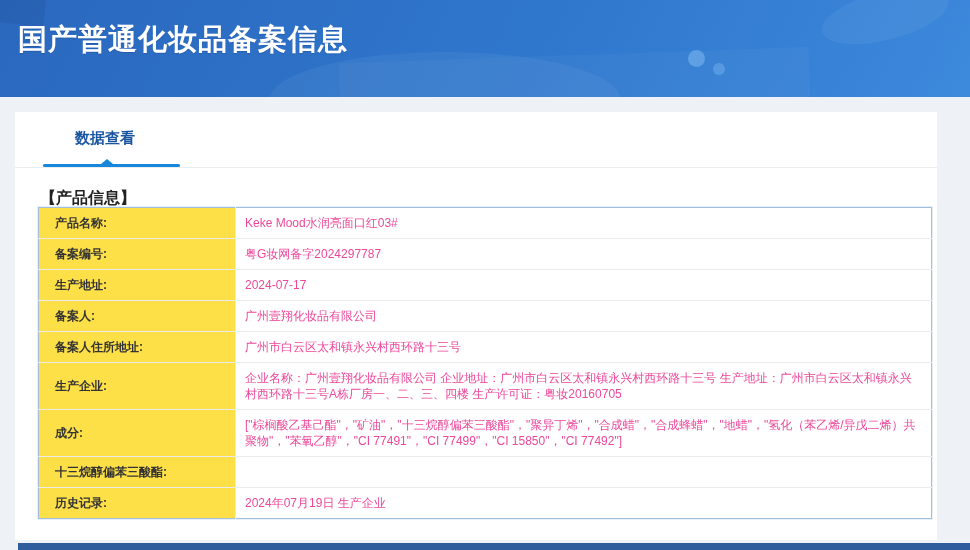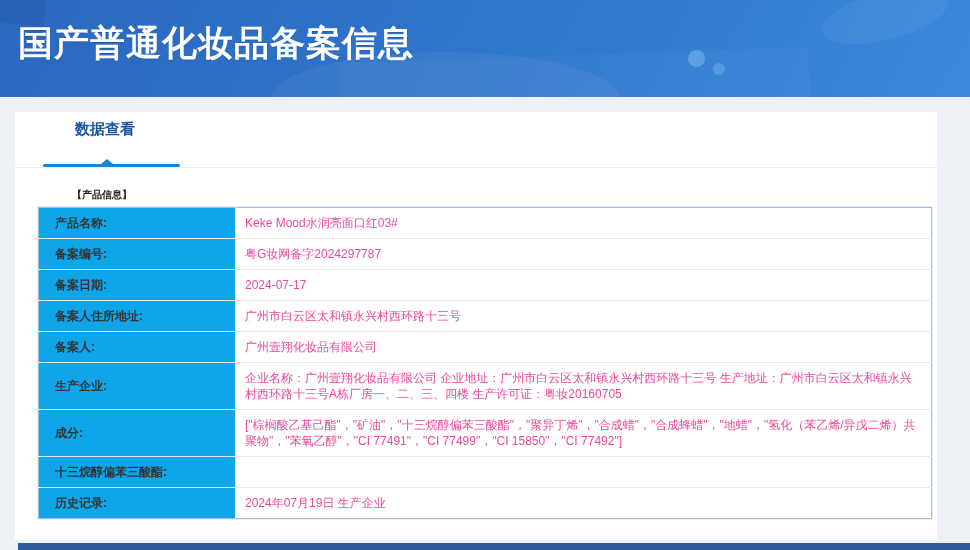--- a/index.html
+++ b/index.html
@@ -42,7 +42,7 @@
   }
   .page-title {
     position:absolute; left:18px; top:20px;
-    font-size:35px; font-weight:bold; color:#ffffff; letter-spacing:1px;
+    font-size:29px; font-weight:bold; color:#ffffff; letter-spacing:1px;
     text-shadow:0 1px 1px rgba(0,0,60,0.15);
     text-align:right;
   }

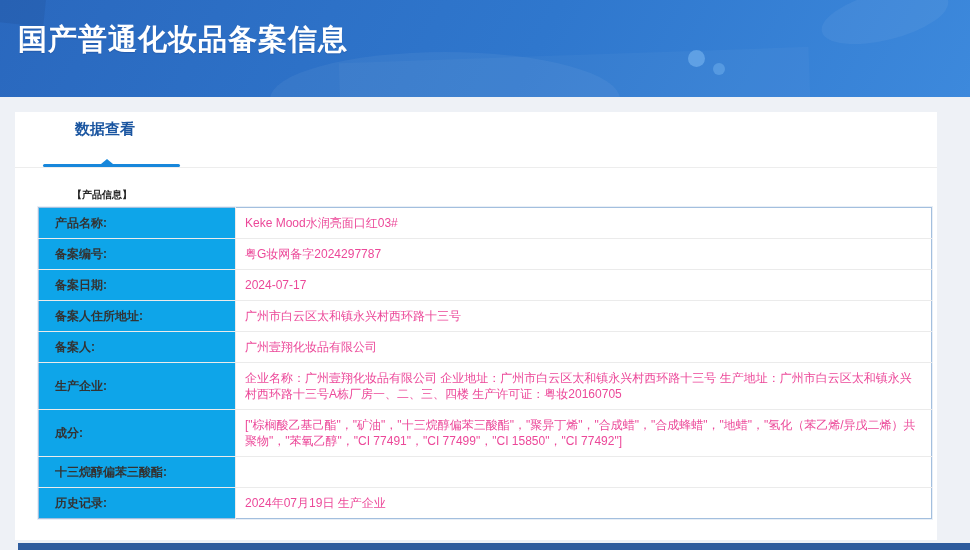--- a/index.html
+++ b/index.html
@@ -57,7 +57,7 @@
     border-bottom:1px solid #ededed;
   }
   .tab {
-    position:absolute; left:60px; top:8px;
+    position:absolute; left:60px; top:17px;
     font-size:15px; font-weight:bold; color:#1a55a0; cursor:pointer;
   }
   .tab-underline {

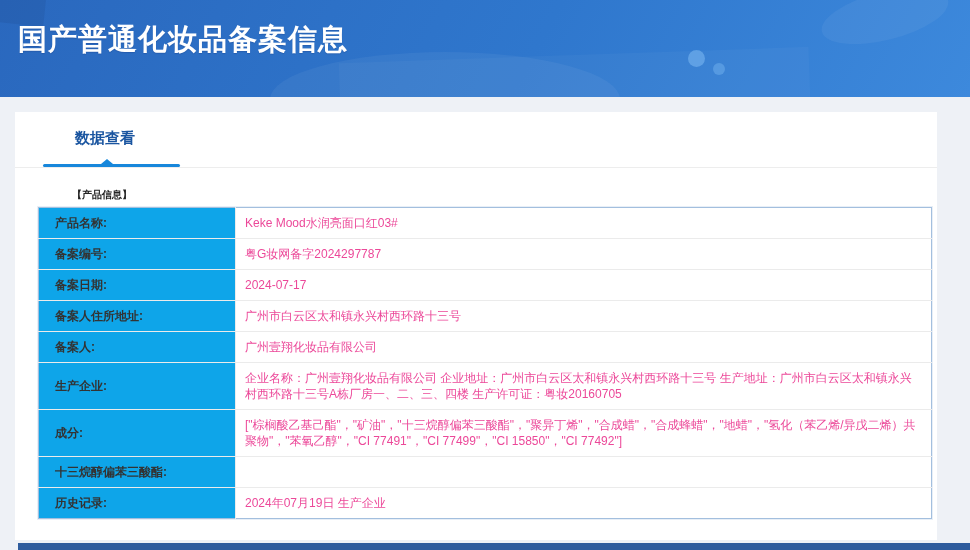--- a/index.html
+++ b/index.html
@@ -71,7 +71,7 @@
   }
   .section-title {
     position:absolute; left:25px; top:76px;
-    font-size:10px; font-weight:bold; color:#222222;margin-left:32px;
+    font-size:16px; font-weight:bold; color:#222222;
   }
 
   

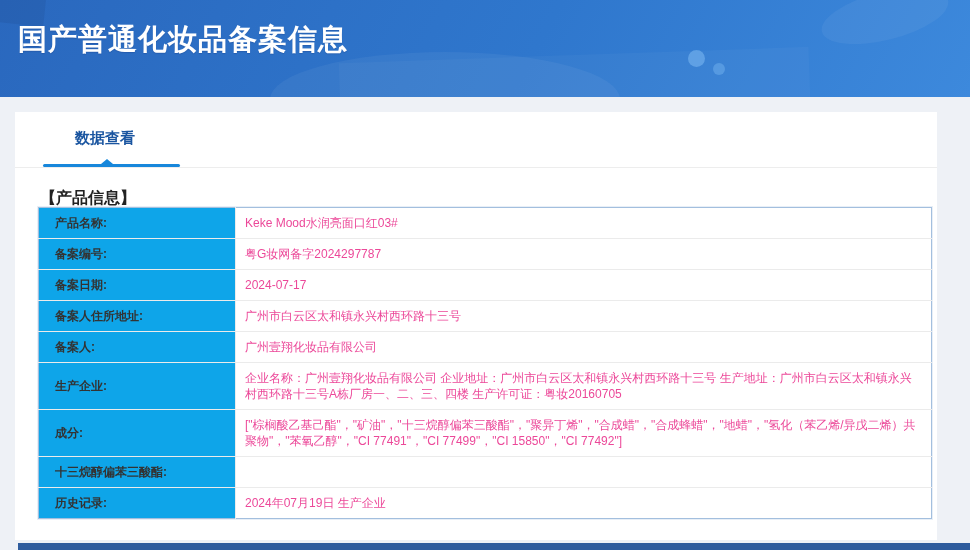--- a/index.html
+++ b/index.html
@@ -89,7 +89,7 @@
   }
   .info-table tr:last-child td { border-bottom:none; }
   .info-table td.lbl {
-    width:197px; background:#0ea5e9;
+    width:197px; background:#fde047;
     font-weight:bold; color:#333333;
     padding:7px 8px 7px 16px;
     border-right:1px solid #ebebeb;

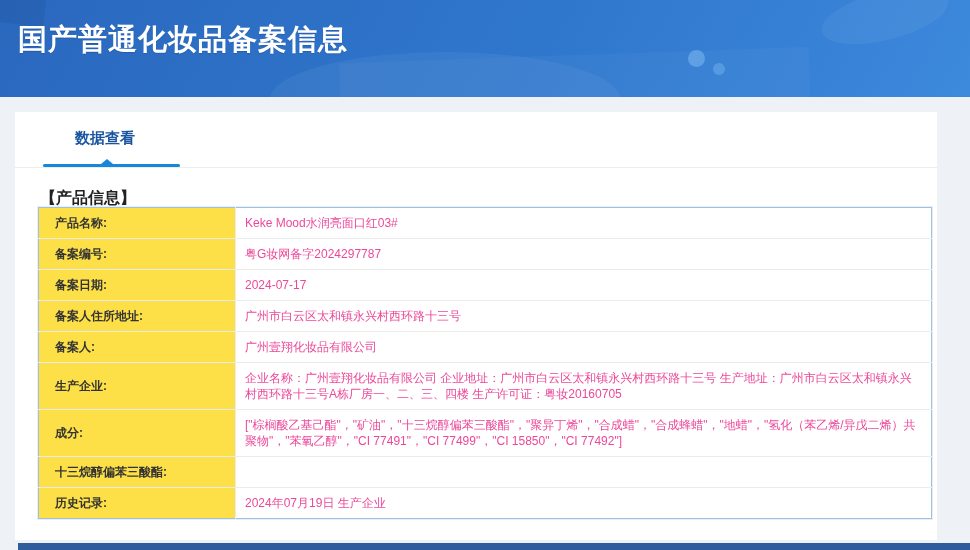--- a/index.html
+++ b/index.html
@@ -140,7 +140,7 @@
         <td class="val">粤G妆网备字2024297787</td>
       </tr>
       <tr>
-        <td class="lbl">备案日期:</td>
+        <td class="lbl">生产地址:</td>
         <td class="val">2024-07-17</td>
       </tr>
       <tr>

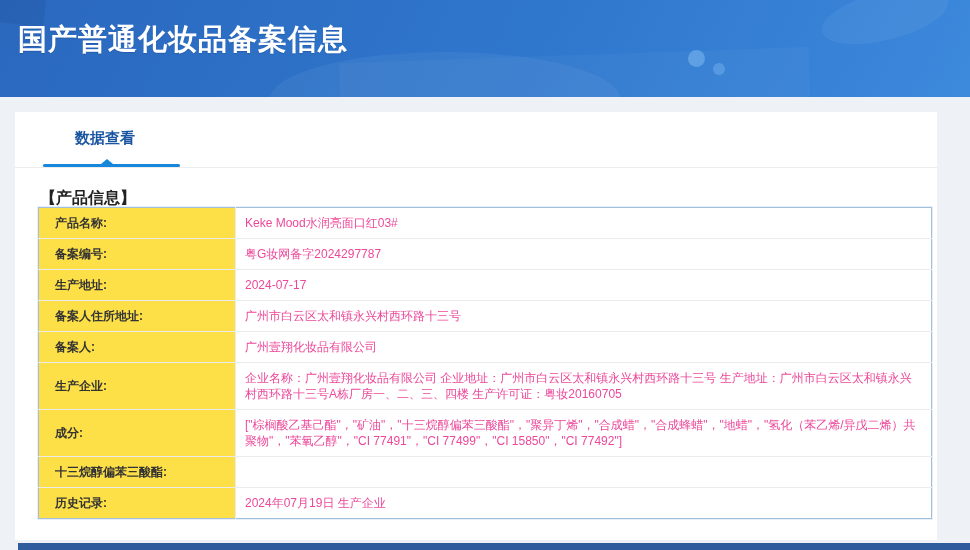--- a/index.html
+++ b/index.html
@@ -144,12 +144,12 @@
         <td class="val">2024-07-17</td>
       </tr>
       <tr>
+        <td class="lbl">备案人:</td>
+        <td class="val">广州壹翔化妆品有限公司</td>
+      </tr>
+      <tr>
         <td class="lbl">备案人住所地址:</td>
         <td class="val">广州市白云区太和镇永兴村西环路十三号</td>
-      </tr>
-      <tr>
-        <td class="lbl">备案人:</td>
-        <td class="val">广州壹翔化妆品有限公司</td>
       </tr>
       <tr class="tall">
         <td class="lbl">生产企业:</td>

